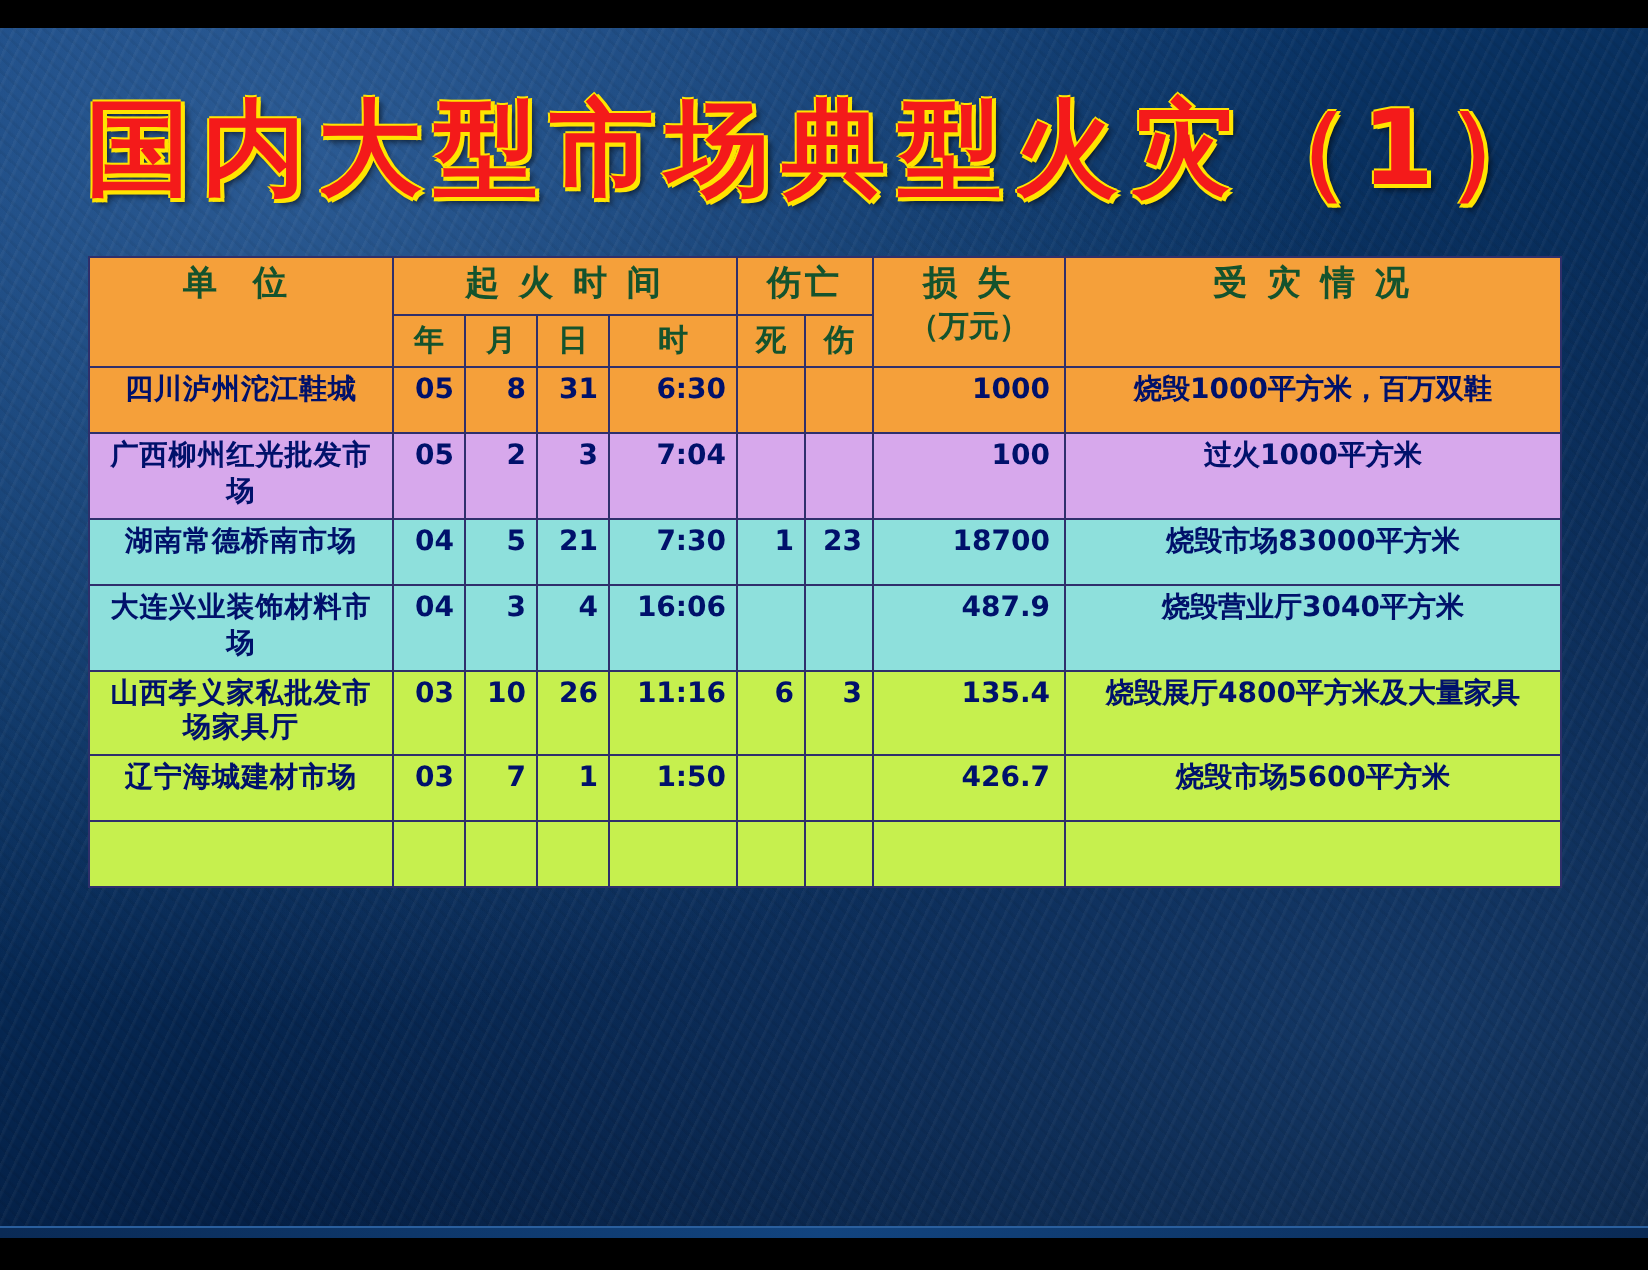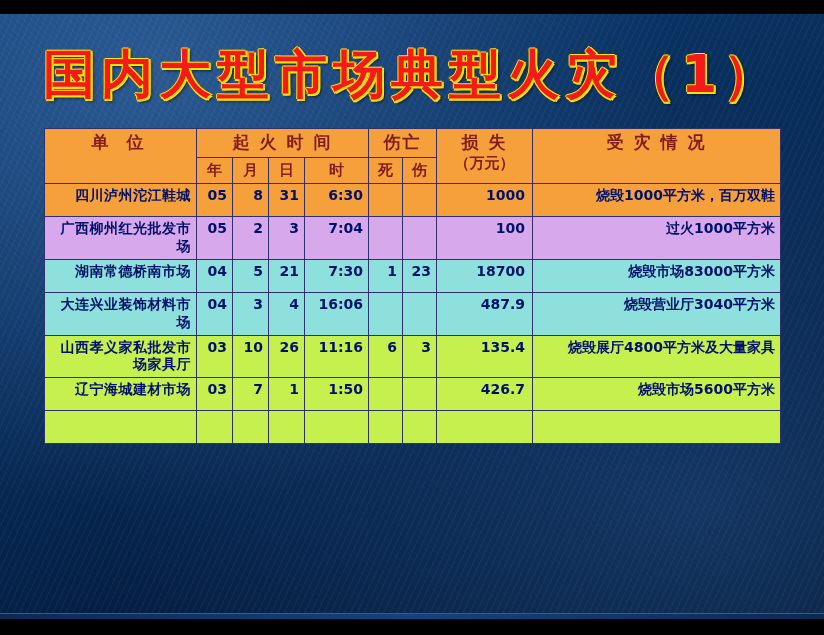--- a/index.html
+++ b/index.html
@@ -99,7 +99,7 @@
     background: #f5a03a;
     text-align: center;
     vertical-align: middle;
-    color: #7f1d1d;
+    color: #14532d;
     font-size: 17px;
     letter-spacing: 2px;
   }

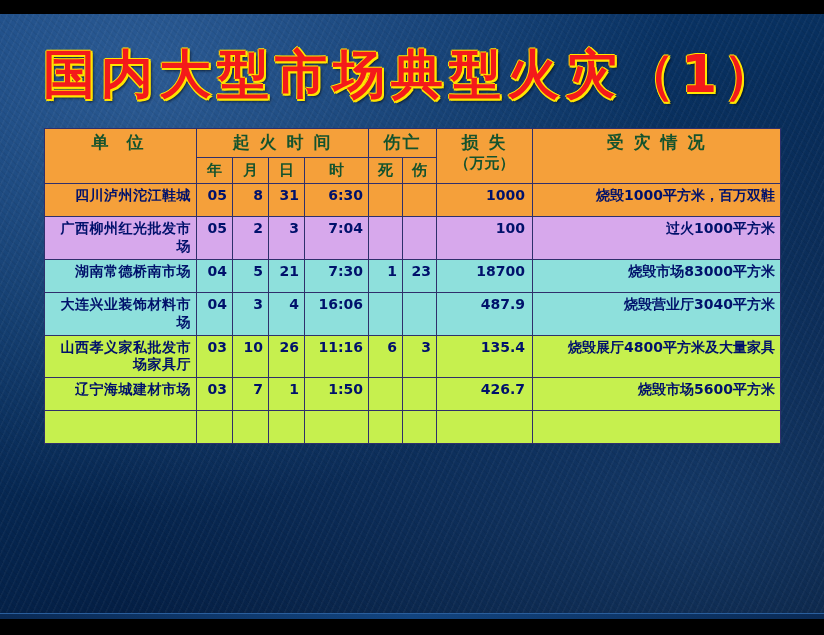--- a/index.html
+++ b/index.html
@@ -112,7 +112,7 @@
   .loss-unit { font-size: 15px; letter-spacing: 0; }
 
   tbody td { height: 26px; }
-  tbody td.unit { text-align: right; letter-spacing: 0.5px; }
+  tbody td.unit { text-align: center; letter-spacing: 0.5px; }
   tbody td.c { text-align: right; }
   tbody td.num { text-align: right; padding-right: 7px; }
   tbody td.desc { text-align: right; }

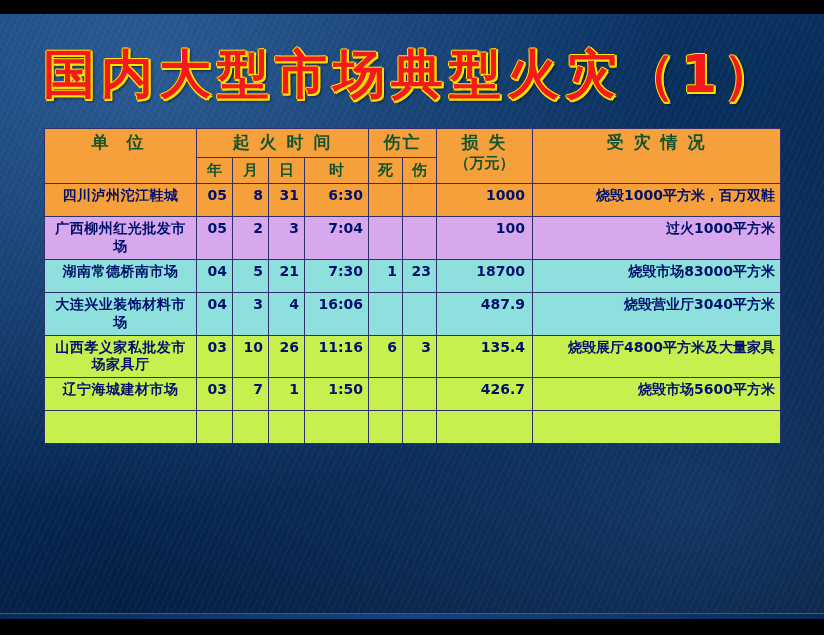--- a/index.html
+++ b/index.html
@@ -115,7 +115,7 @@
   tbody td.unit { text-align: center; letter-spacing: 0.5px; }
   tbody td.c { text-align: right; }
   tbody td.num { text-align: right; padding-right: 7px; }
-  tbody td.desc { text-align: right; }
+  tbody td.desc { text-align: center; }
 
   .r1 td { background: #f5a03a; }
   .r2 td { background: #d7a8ec; }

